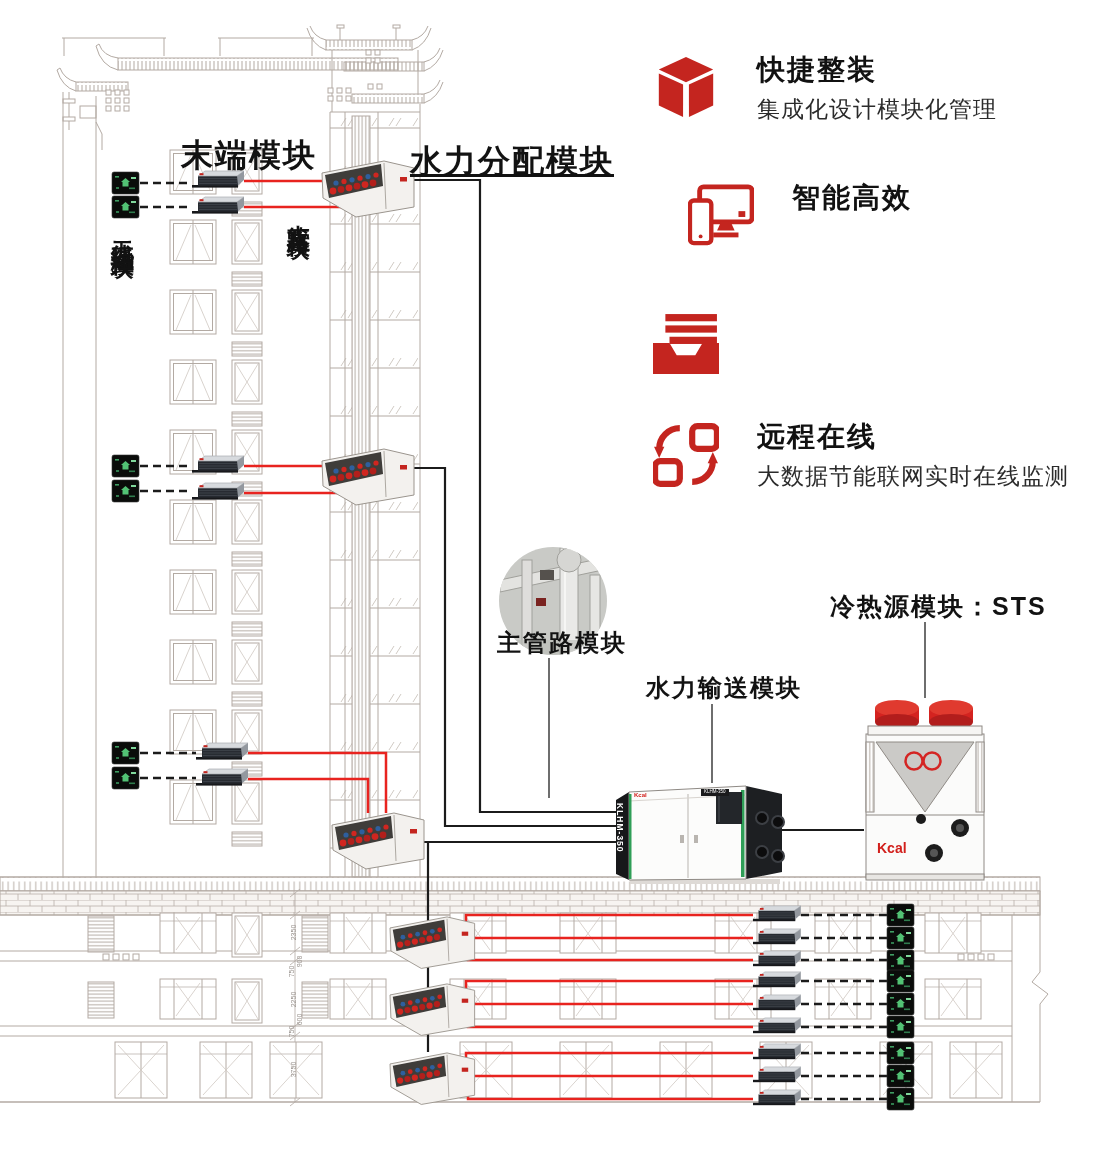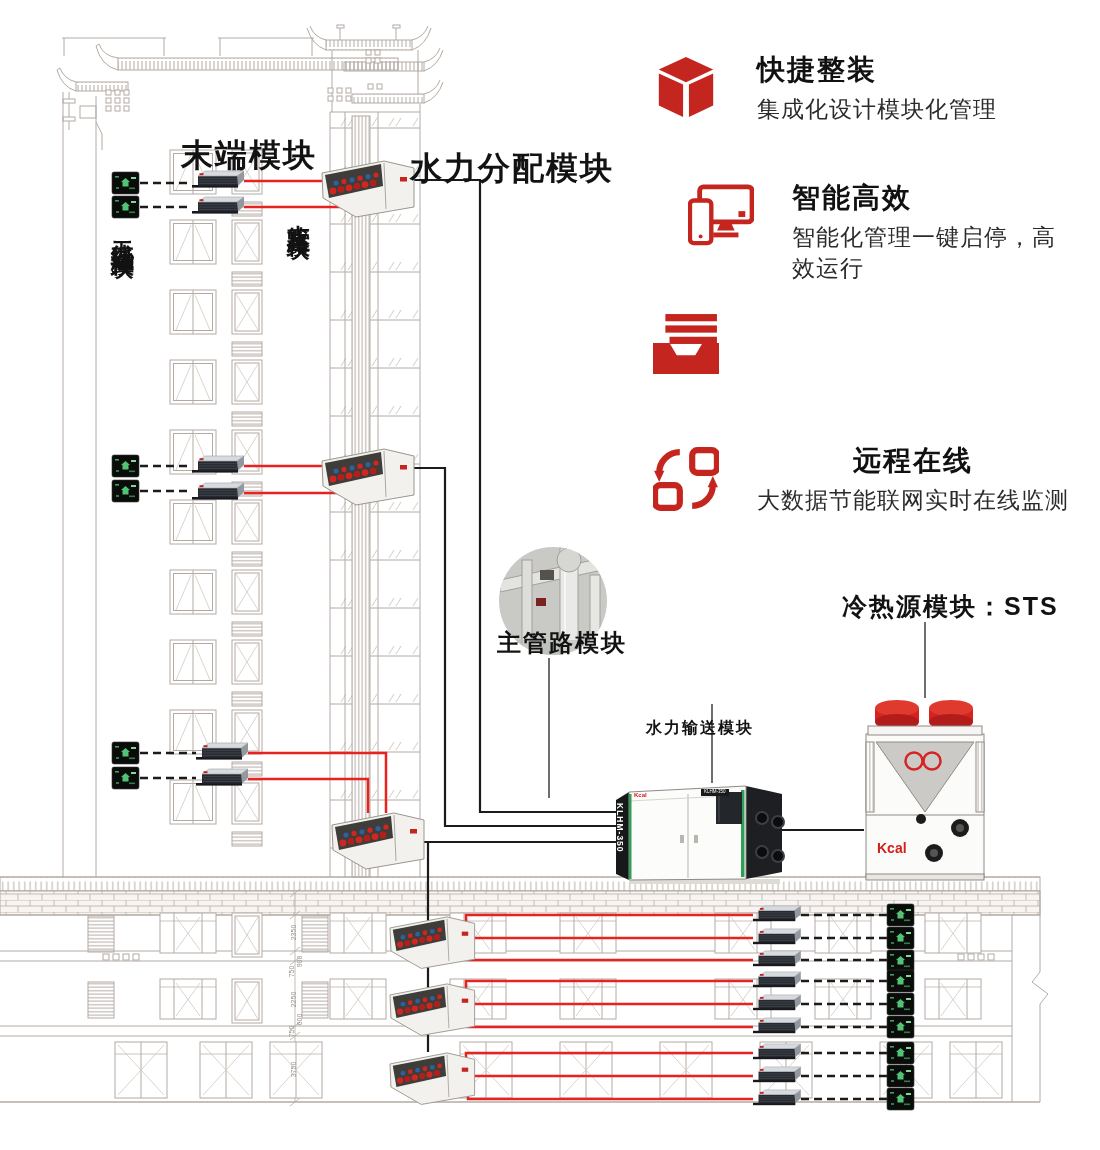--- a/index.html
+++ b/index.html
@@ -440,7 +440,7 @@
 </svg>
 
 <div class="lbl lbl-h" style="left:181px;top:134px;">末端模块</div>
-<div class="lbl lbl-h" style="left:410px;top:147px;">水力分配模块</div>
+<div class="lbl lbl-h" style="left:410px;top:140px;text-decoration:underline;">水力分配模块</div>
 <div class="lbl lbl-v" style="left:284px;top:206px;">支管路模块</div>
 <div class="lbl lbl-v" style="left:108px;top:222px;">无线温控模块</div>
 <div class="lbl lbl-h" style="left:497px;top:627px;font-size:24px;">主管路模块</div>

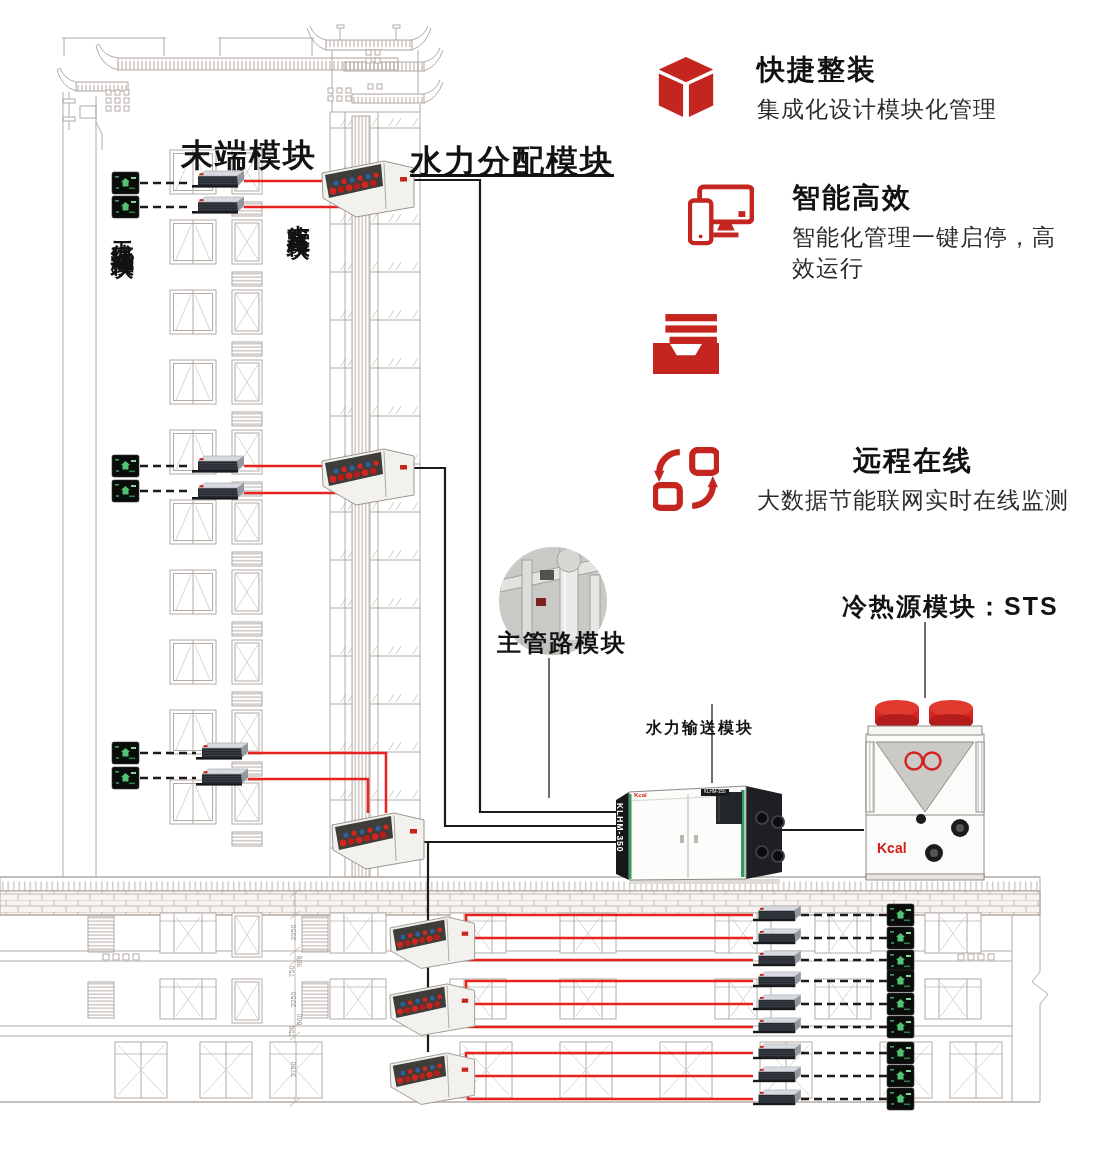--- a/index.html
+++ b/index.html
@@ -485,7 +485,6 @@
     </svg>
     <div class="tx">
       <div class="t">智能高效</div>
-      <div class="s">智能化管理一键启停，高效运行</div>
     </div>
   </div>
 

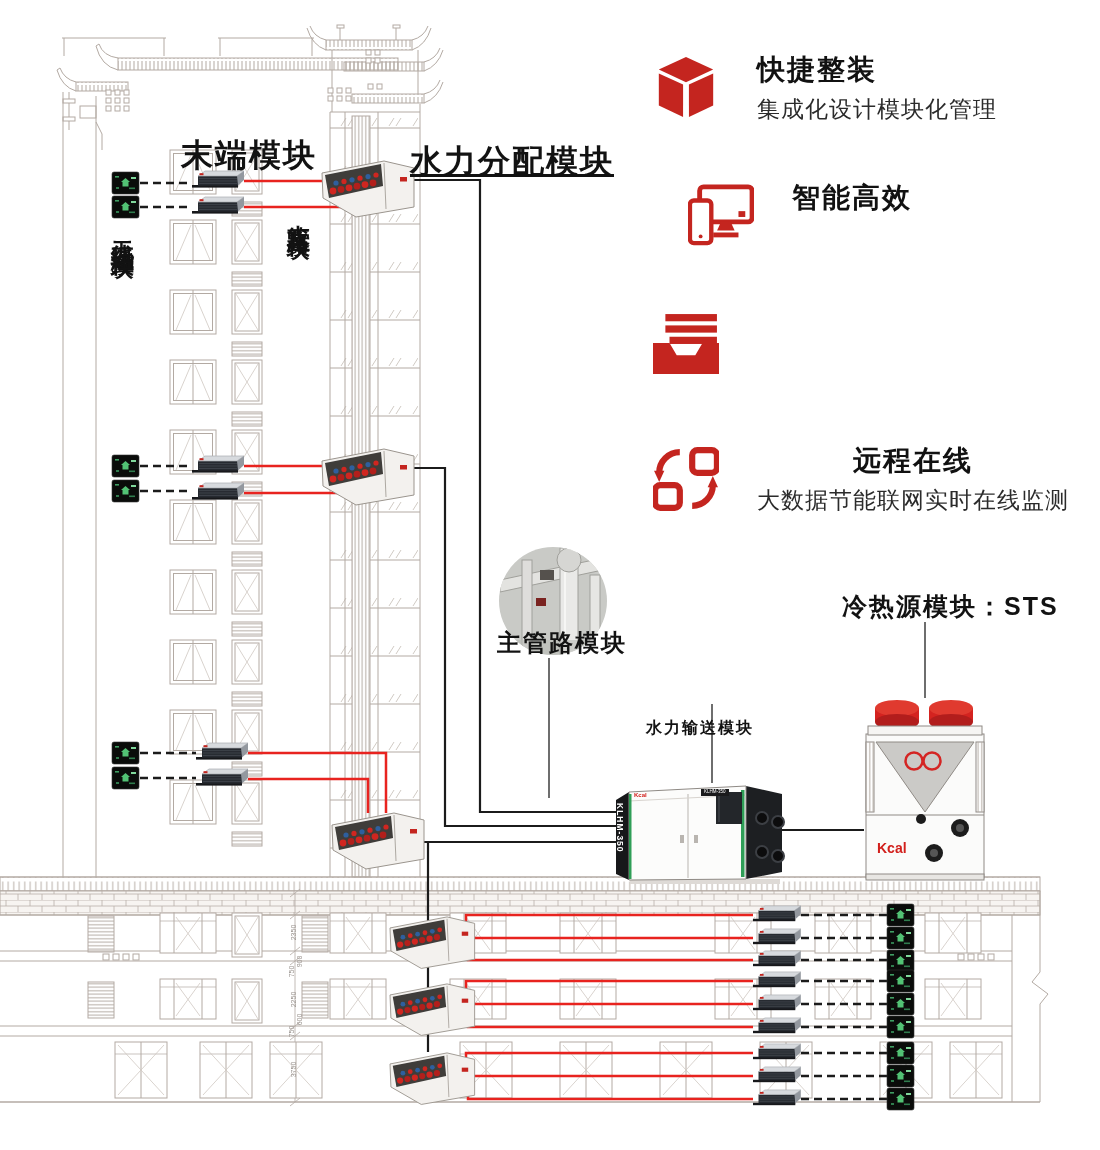--- a/index.html
+++ b/index.html
@@ -497,7 +497,7 @@
     </svg>
   </div>
 
-  <div class="feat" style="top:396px;text-align:center;">
+  <div class="feat" style="top:372px;">
     <svg class="ic" viewBox="0 0 64 64">
       <rect x="38" y="4" width="24" height="22" rx="5" fill="none" stroke="#c4251f" stroke-width="6"></rect>
       <rect x="2" y="38" width="24" height="22" rx="5" fill="none" stroke="#c4251f" stroke-width="6"></rect>

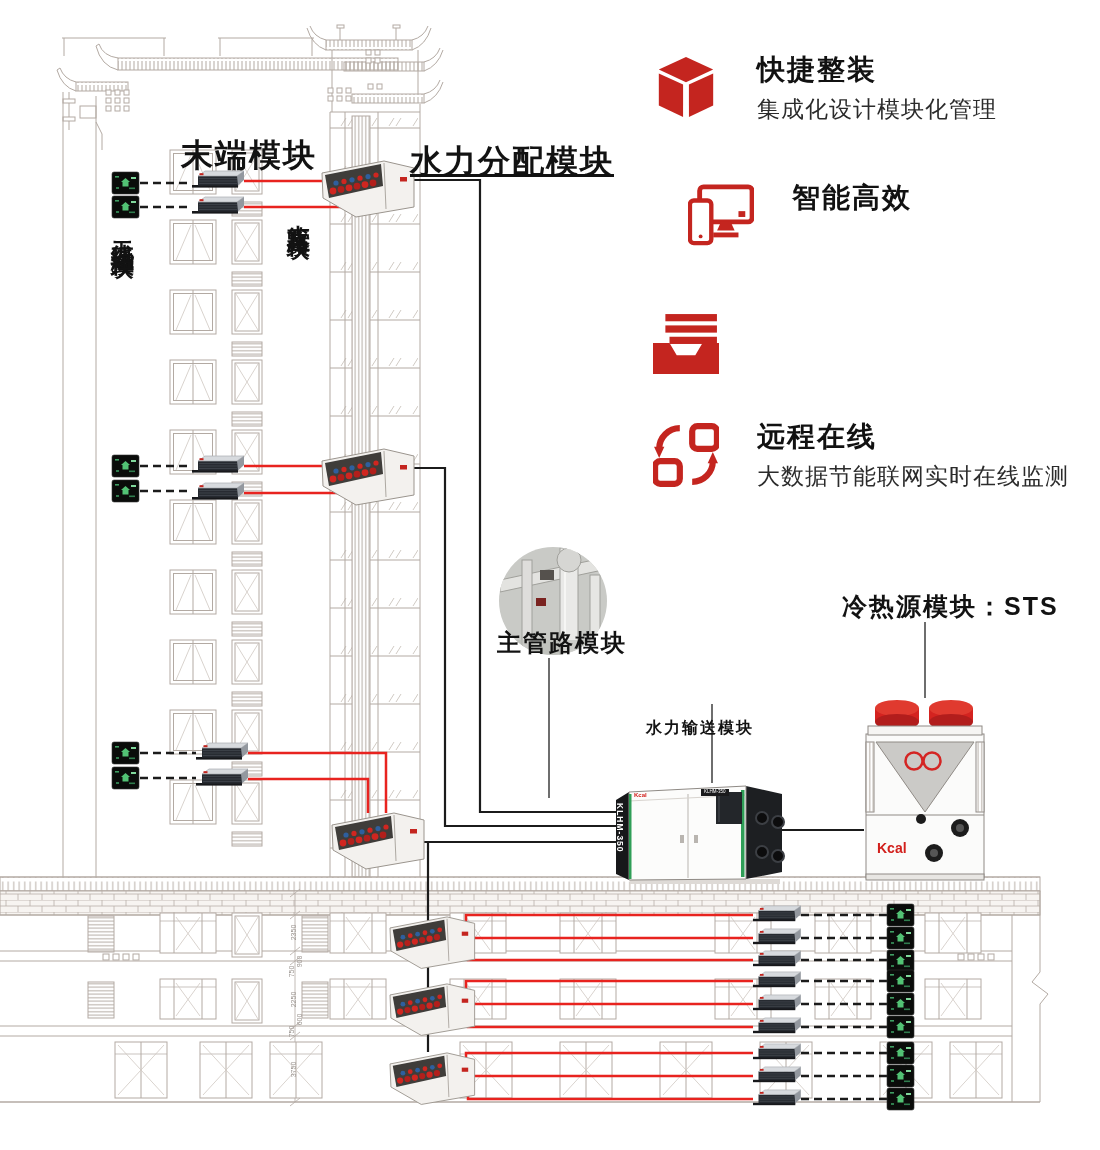--- a/index.html
+++ b/index.html
@@ -445,7 +445,7 @@
 <div class="lbl lbl-v" style="left:108px;top:222px;">无线温控模块</div>
 <div class="lbl lbl-h" style="left:497px;top:627px;font-size:24px;">主管路模块</div>
 <div class="lbl lbl-h" style="left:646px;top:672px;font-size:16px;margin-top:46px;">水力输送模块</div>
-<div class="lbl lbl-h" style="left:830px;top:590px;font-size:25px;margin-left:12px;">冷热源模块：STS</div>
+<div class="lbl lbl-h" style="left:830px;top:590px;font-size:25px;">冷热源模块：STS</div>
 
 <div class="model-side">KLHM-350</div>
 <div class="brand-unit">Kcal</div>

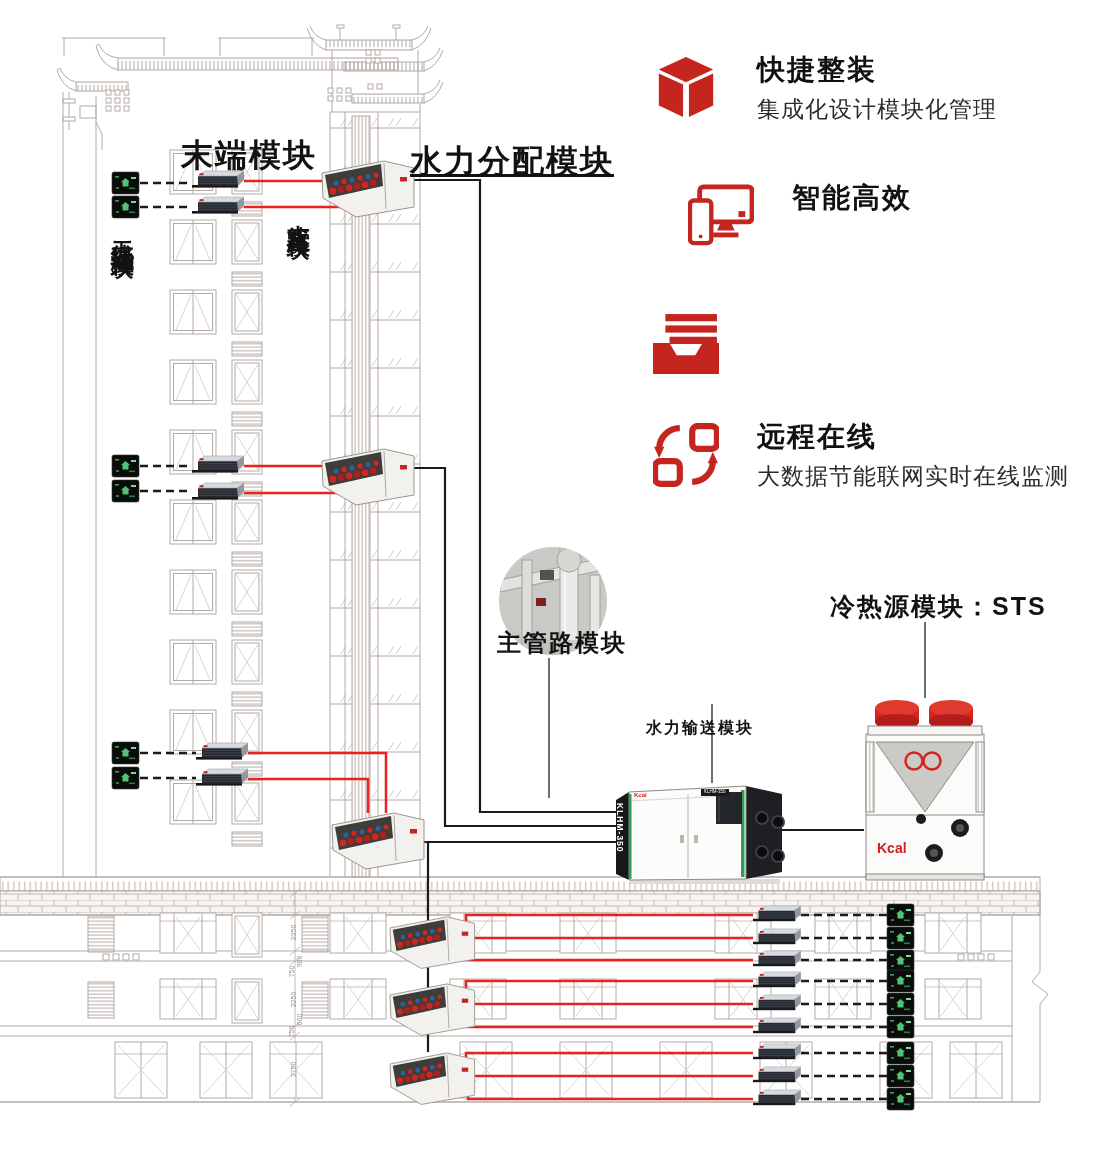--- a/index.html
+++ b/index.html
@@ -444,7 +444,7 @@
 <div class="lbl lbl-v" style="left:284px;top:206px;">支管路模块</div>
 <div class="lbl lbl-v" style="left:108px;top:222px;">无线温控模块</div>
 <div class="lbl lbl-h" style="left:497px;top:627px;font-size:24px;">主管路模块</div>
-<div class="lbl lbl-h" style="left:646px;top:672px;font-size:16px;margin-top:46px;">水力输送模块</div>
+<div class="lbl lbl-h" style="left:646px;top:672px;font-size:24px;">水力输送模块</div>
 <div class="lbl lbl-h" style="left:830px;top:590px;font-size:25px;">冷热源模块：STS</div>
 
 <div class="model-side">KLHM-350</div>

